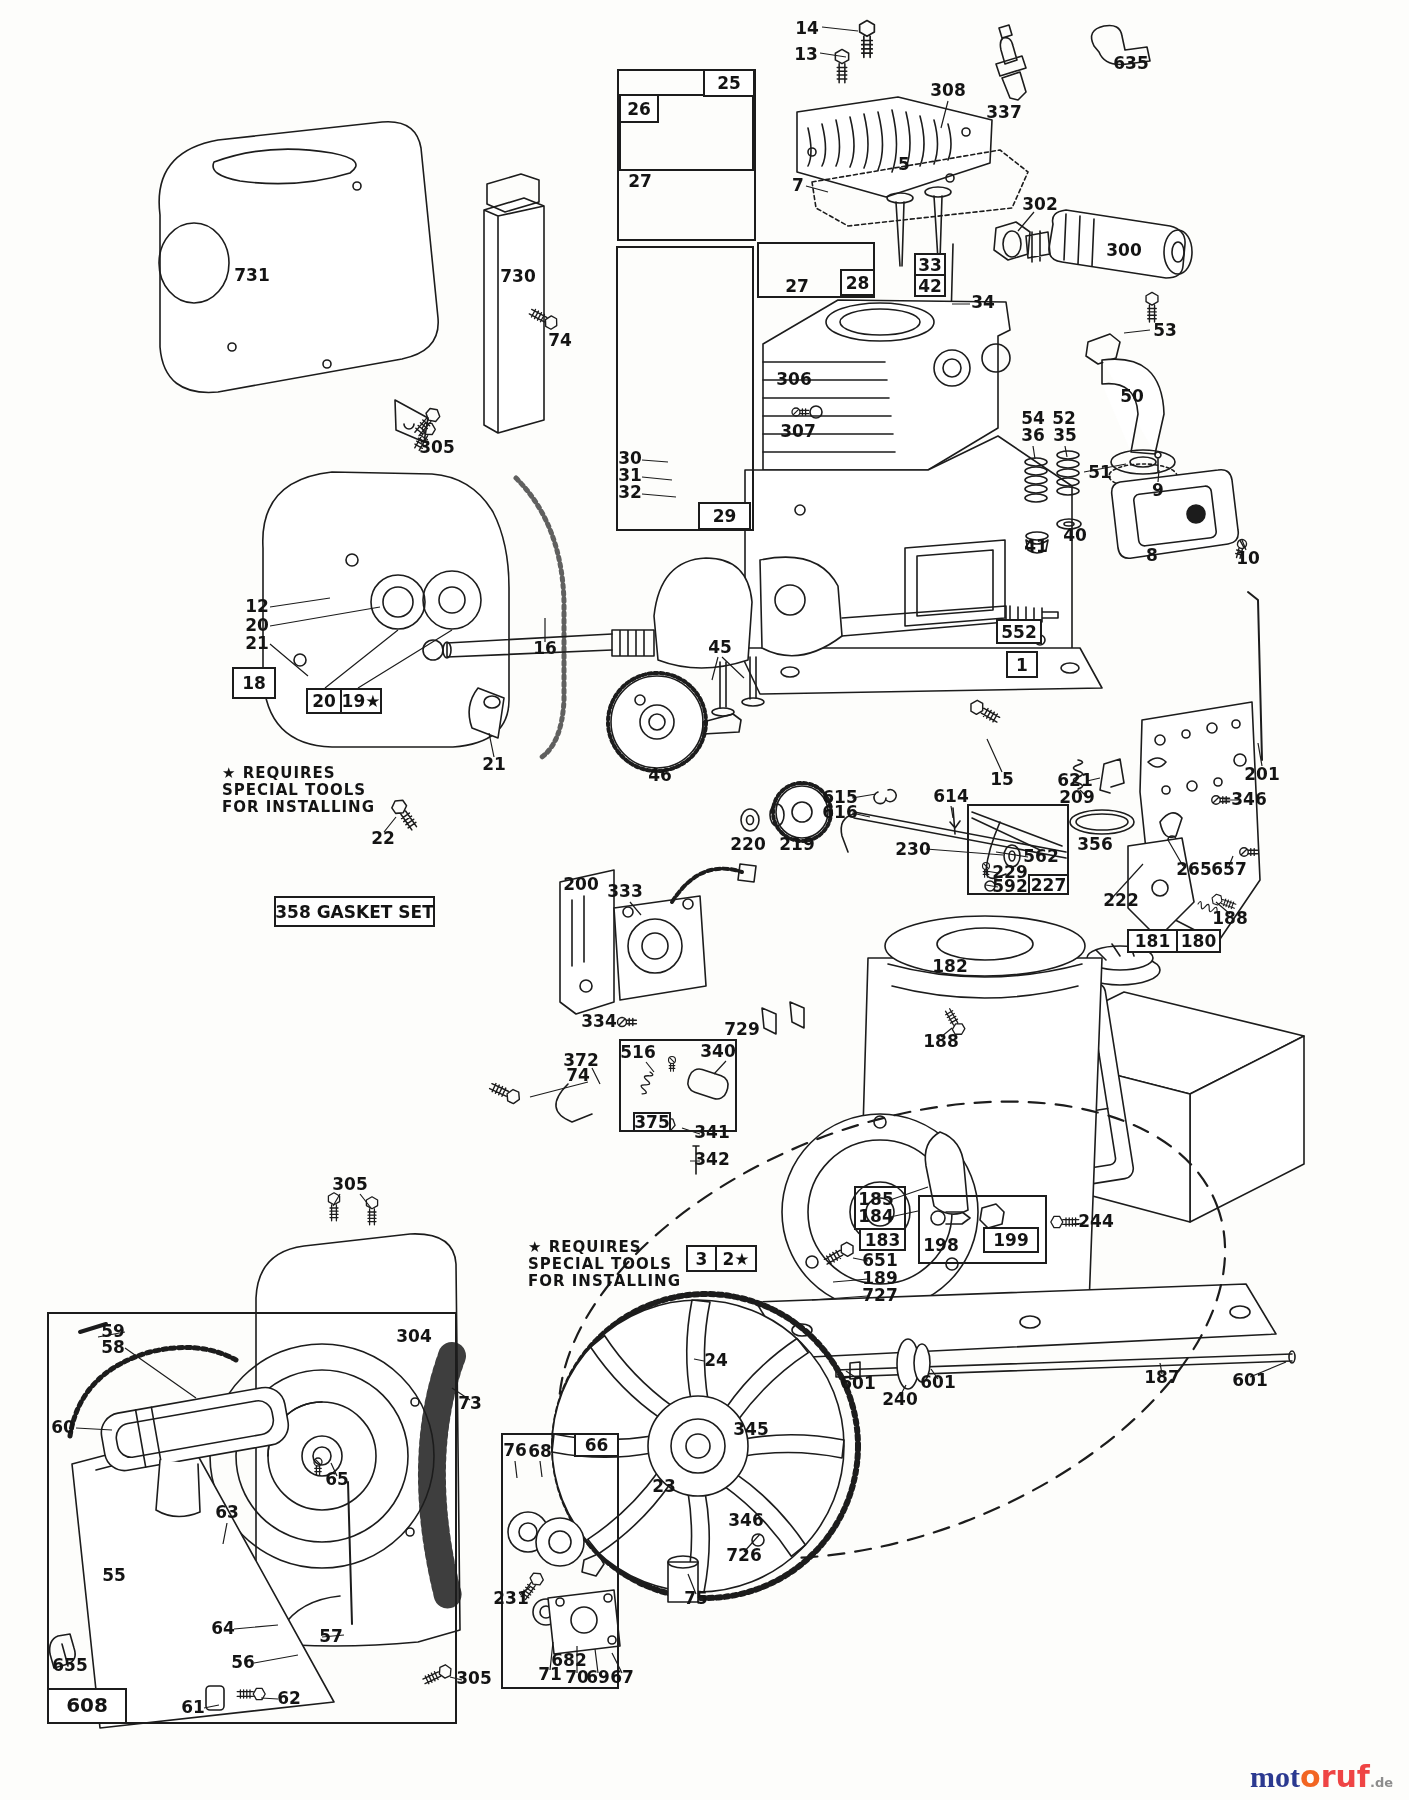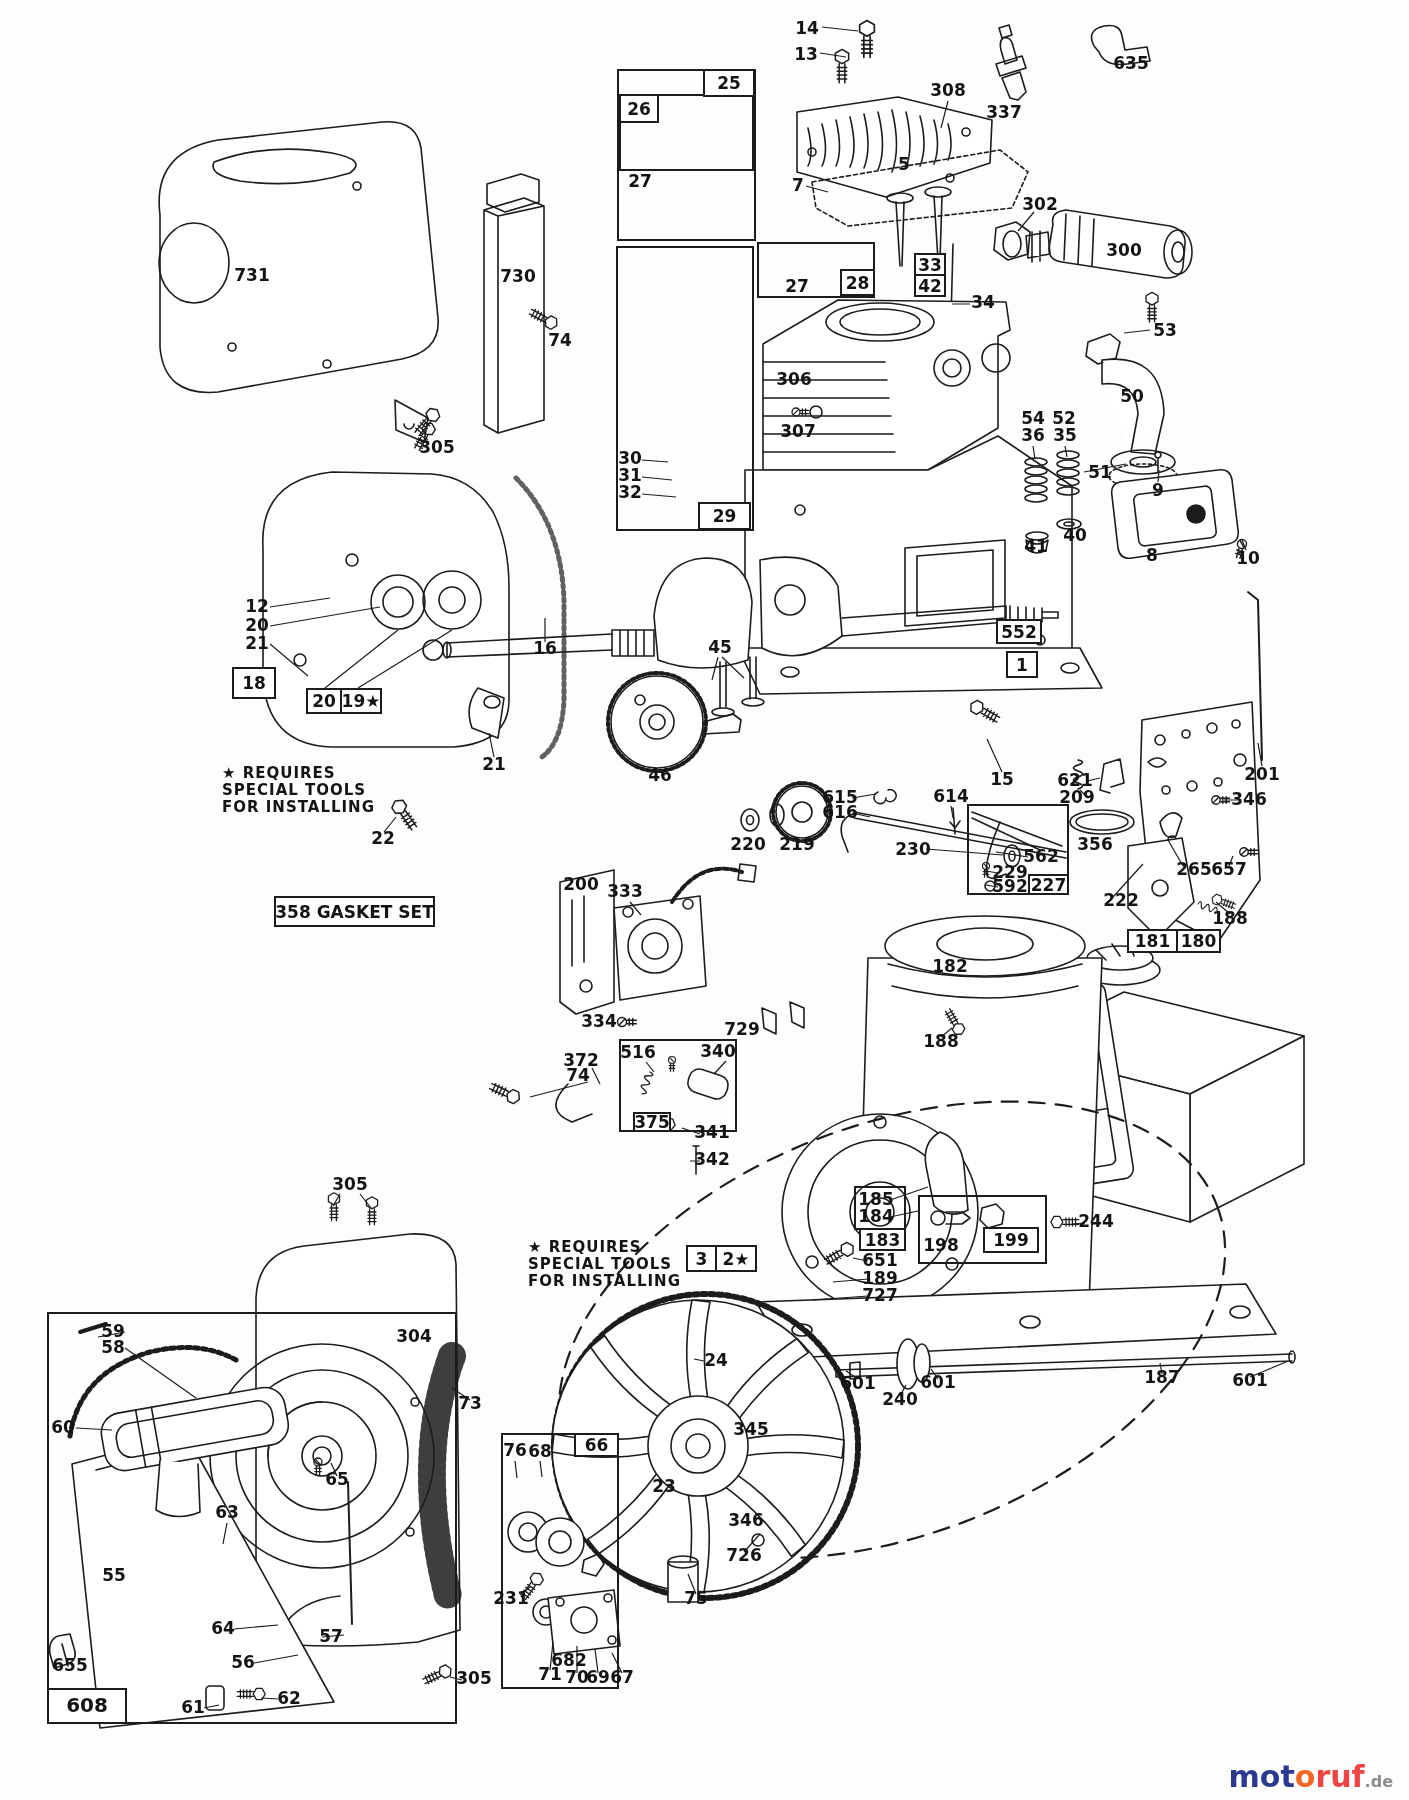--- a/index.html
+++ b/index.html
@@ -540,7 +540,7 @@
       </g>
 </svg>
 
-<div id="watermark"><span style="color: rgb(43, 57, 144);">mot</span><span style="color: rgb(242, 101, 34);">o</span><span style="color: #ef4444;">ruf</span><span class="sm" style="color: rgb(140, 140, 140);">.de</span></div>
+<div id="watermark"><span style="color: rgb(43, 57, 144); font-family: Liberation Serif, serif;">mot</span><span style="color: rgb(242, 101, 34);">o</span><span style="color: #ef4444;">ruf</span><span class="sm" style="color: rgb(140, 140, 140);">.de</span></div>
 </div>
 
 </body></html>

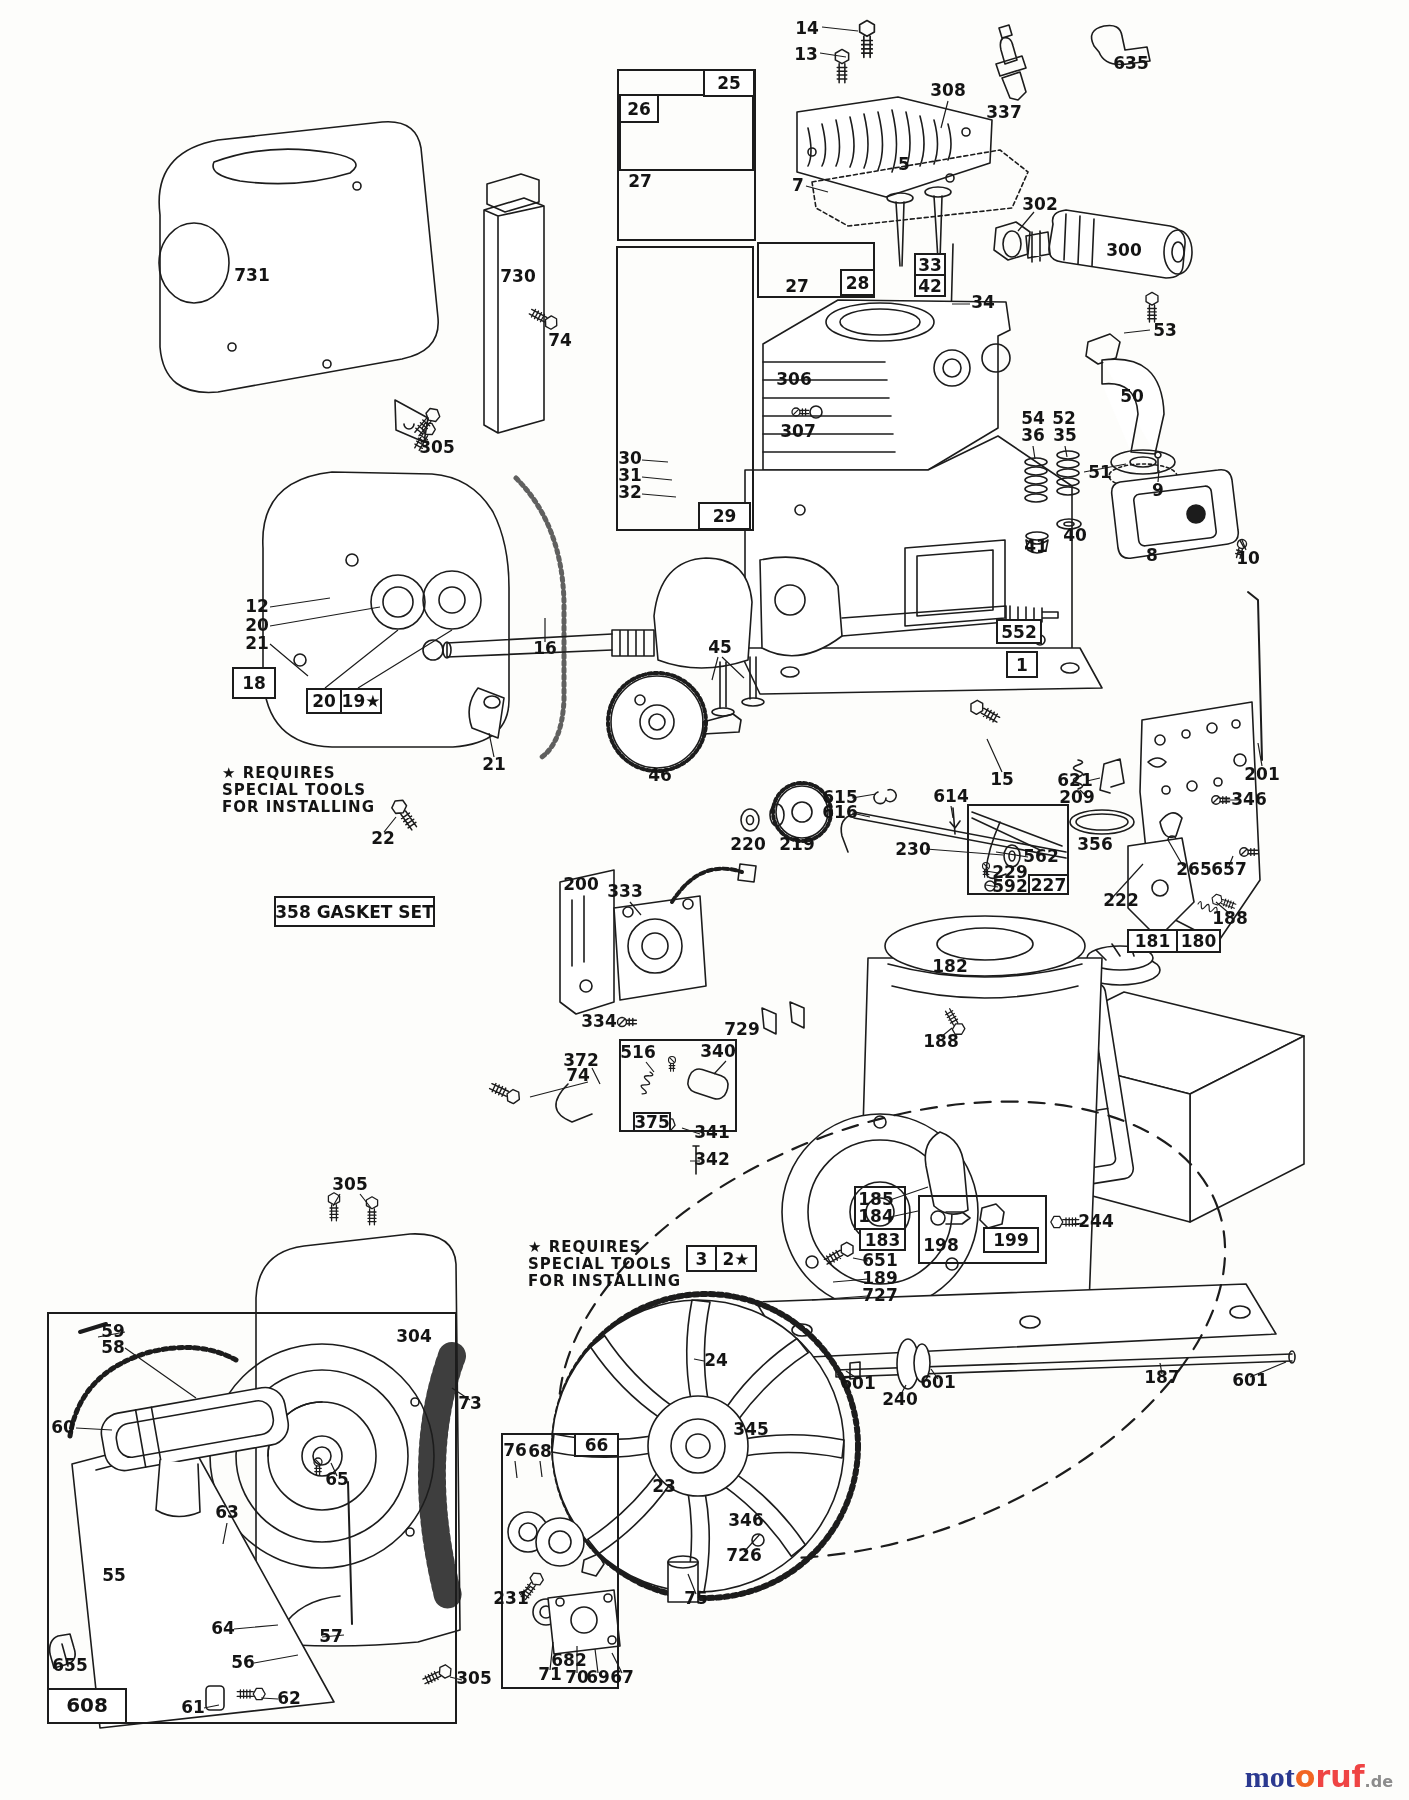--- a/index.html
+++ b/index.html
@@ -9,7 +9,7 @@
   .plbl{font-family:"DejaVu Sans", sans-serif;font-weight:bold;fill:#141414;}
   #watermark{position:absolute;right:16px;bottom:6px;font-family:"DejaVu Sans", sans-serif;
              font-weight:bold;font-size:30px;letter-spacing:0;}
-  #watermark .sm{font-size:16px;font-weight:bold;vertical-align:baseline;}
+  #watermark .sm{font-size:13px;font-weight:bold;vertical-align:baseline;}
 </style>
 </head>
 <body>

